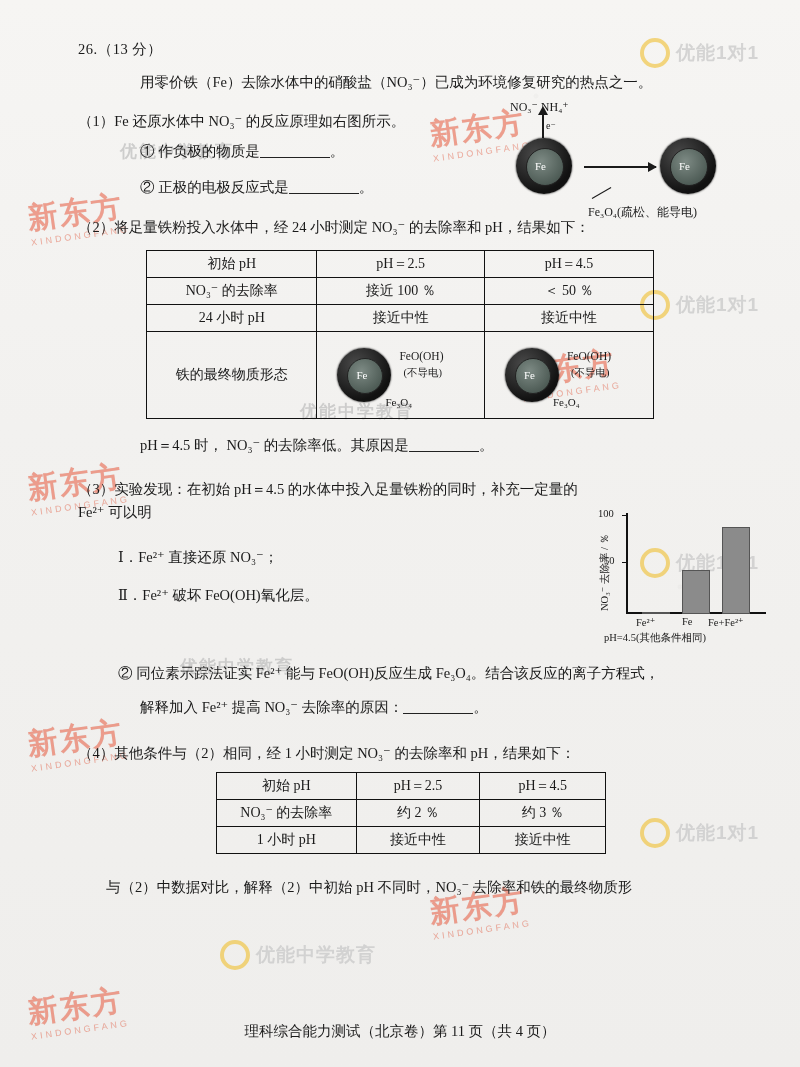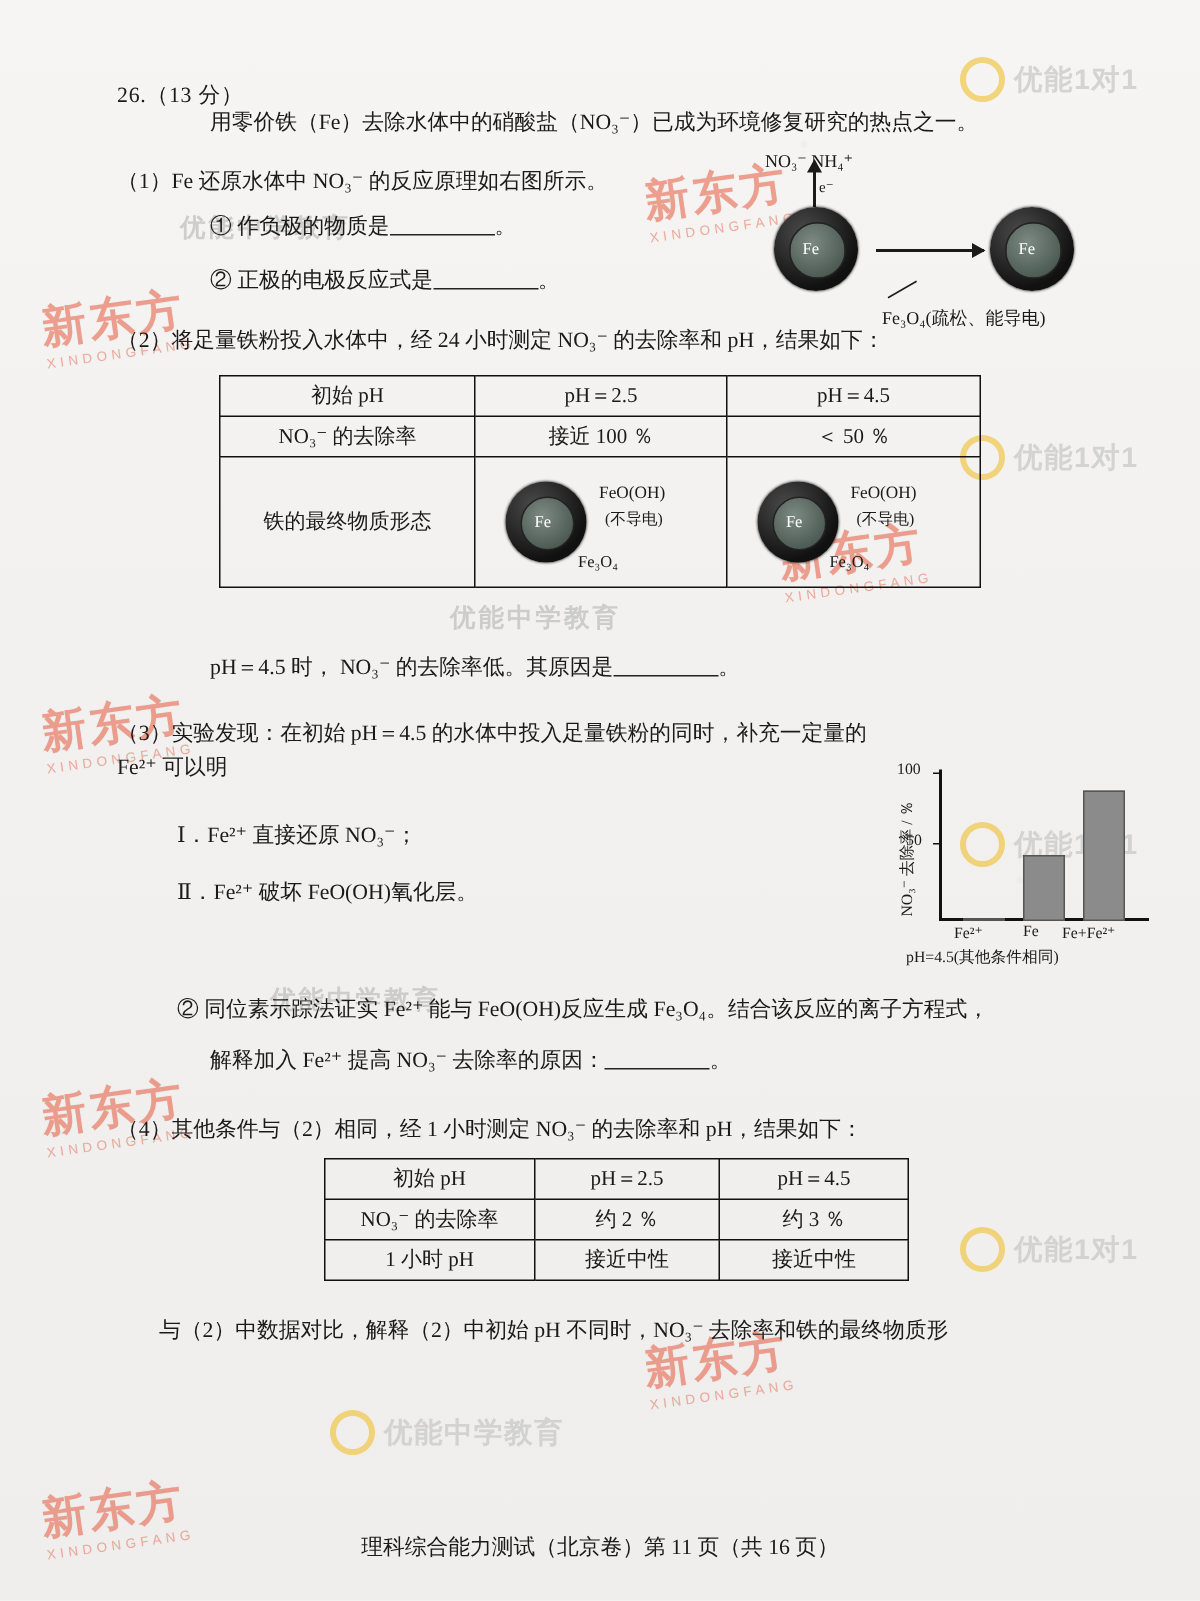--- a/index.html
+++ b/index.html
@@ -28,7 +28,7 @@
   }
   .content{position:absolute;left:0;top:0;width:800px;height:1067px;}
 
-  .q-num{position:absolute;left:78px;top:54px;font-size:14.5px;letter-spacing:.5px;}
+  .q-num{position:absolute;left:78px;top:40px;font-size:14.5px;letter-spacing:.5px;}
   .lead{position:absolute;left:140px;top:72px;font-size:14.5px;width:640px;line-height:1.5;}
   .sub{position:absolute;font-size:14.5px;line-height:1.6;}
   .blank{display:inline-block;border-bottom:1px solid #222;width:60px;height:13px;vertical-align:-2px;}

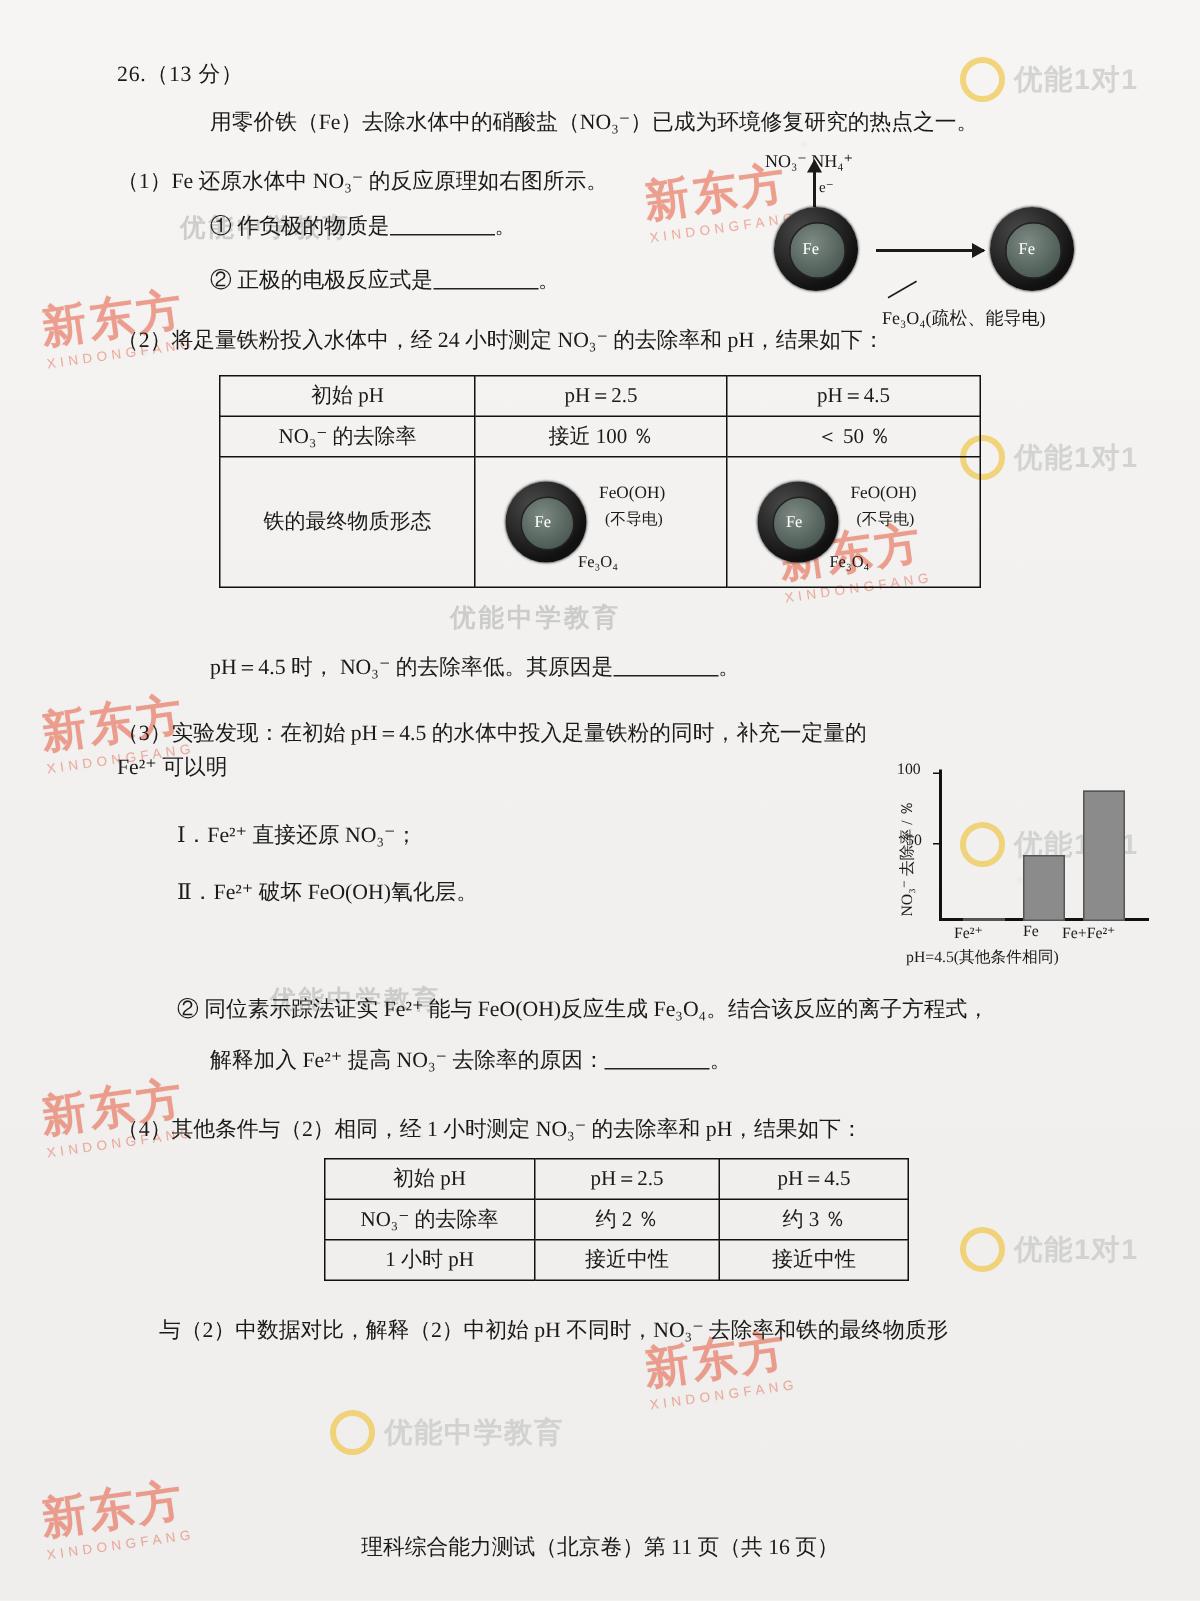--- a/index.html
+++ b/index.html
@@ -167,6 +167,11 @@
       <td>NO₃⁻ 的去除率</td>
       <td>接近 100 ％</td>
       <td>＜ 50 ％</td>
+    </tr>
+    <tr>
+      <td>24 小时 pH</td>
+      <td>接近中性</td>
+      <td>接近中性</td>
     </tr>
     <tr>
       <td style="height:78px;">铁的最终物质形态</td>

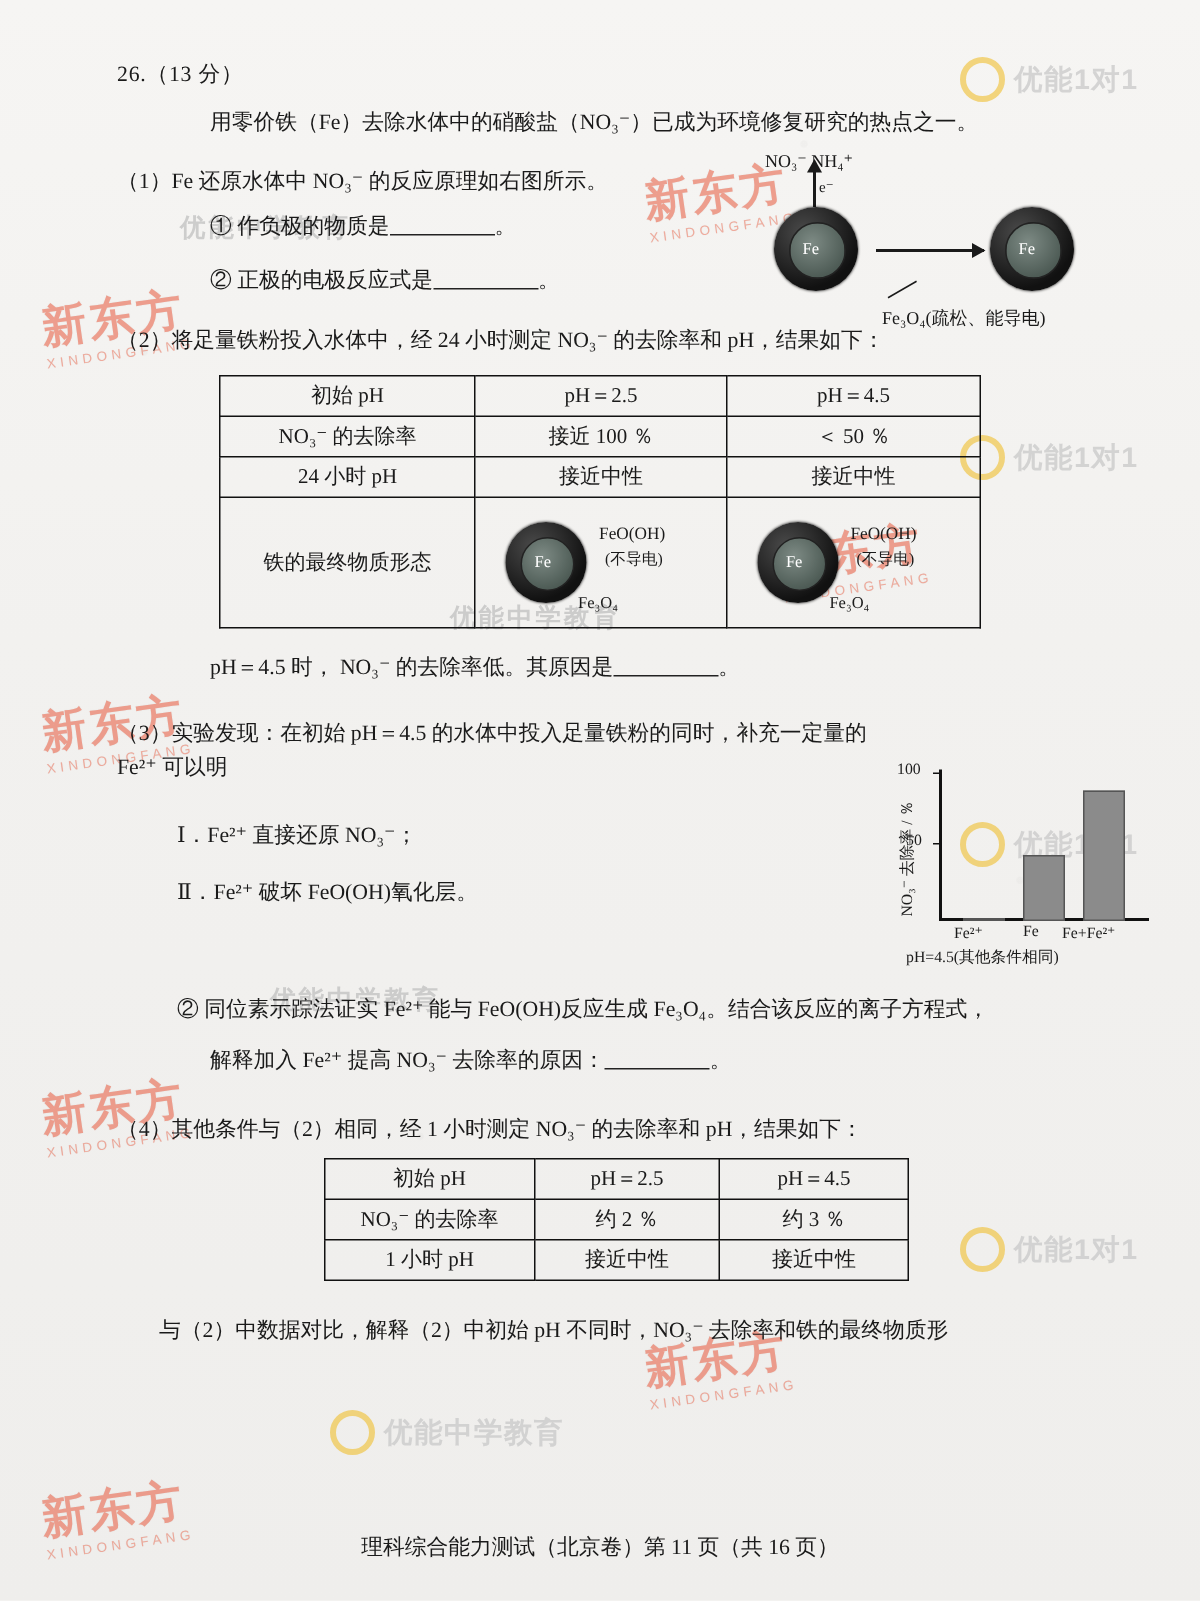--- a/index.html
+++ b/index.html
@@ -255,7 +255,7 @@
 
   <div class="sub" style="left:106px;top:876px;width:600px;">与（2）中数据对比，解释（2）中初始 pH 不同时，NO₃⁻ 去除率和铁的最终物质形</div>
 
-  <div class="footer">理科综合能力测试（北京卷）第 11 页（共 16 页）</div>
+  <div class="footer">理科综合能力测试（北京卷）第 11 页（共 4 页）</div>
 
 </div>
 

